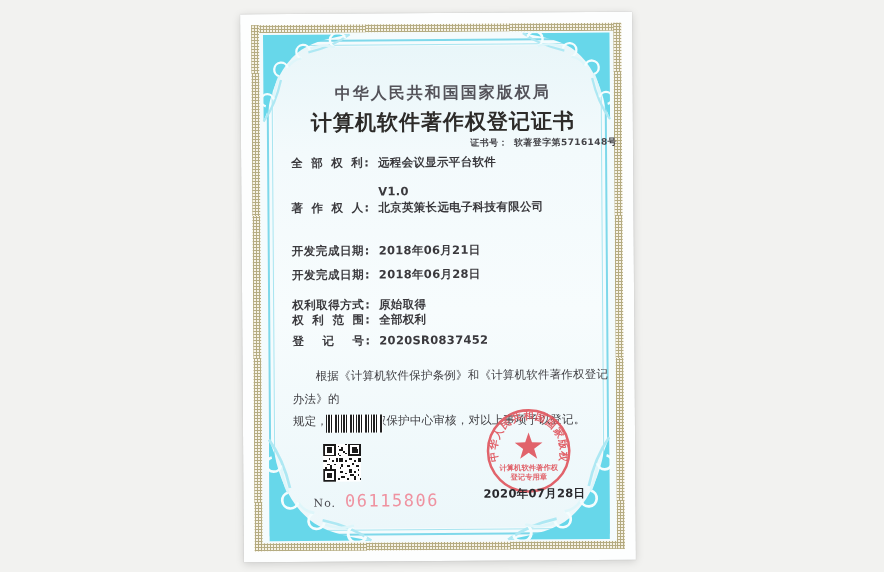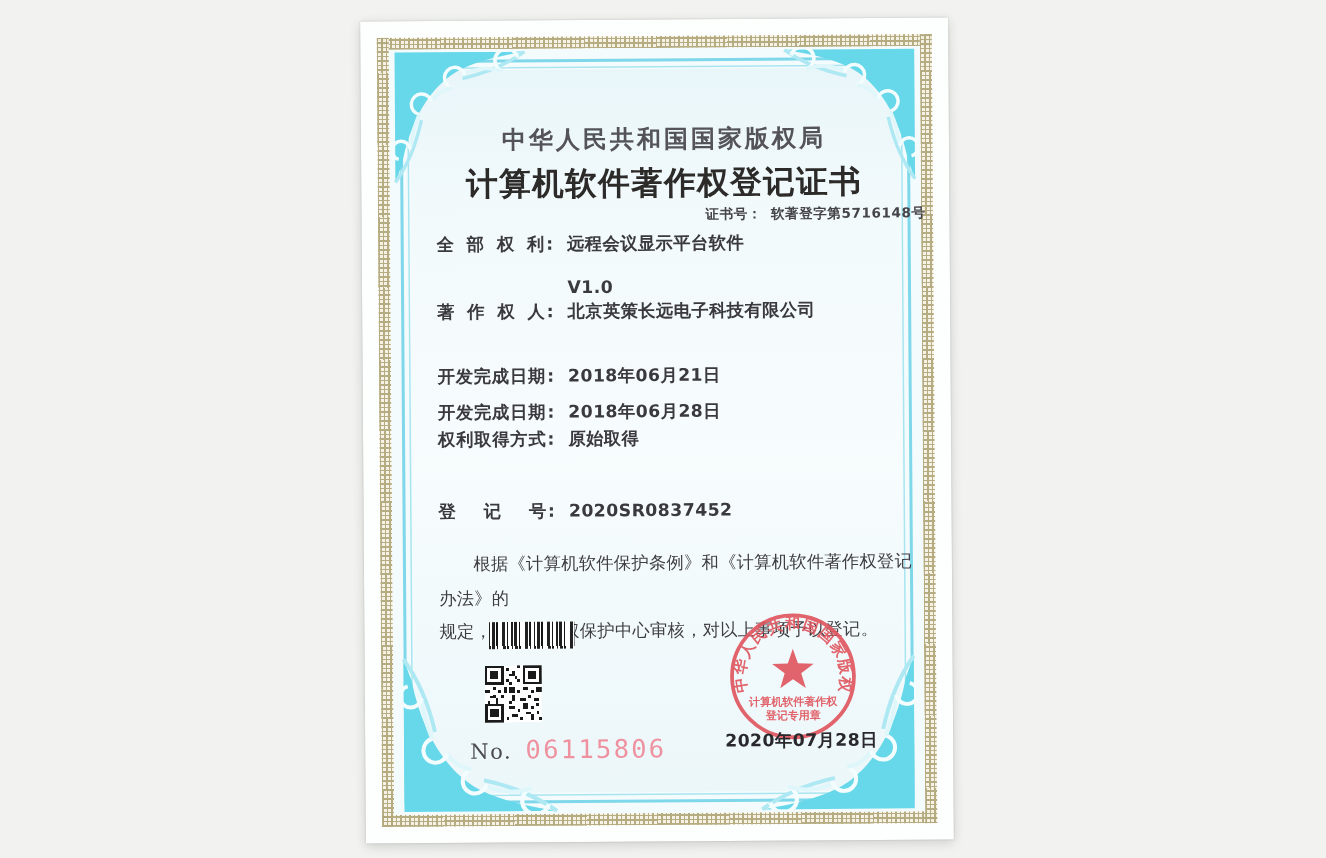--- a/index.html
+++ b/index.html
@@ -148,7 +148,7 @@
   <div class="row" style="top:254px">
     <span class="lbl">开发完成日期</span><span class="colon">:</span><span class="val">2018年06月28日</span>
   </div>
-  <div class="row" style="top:272px">
+  <div class="row" style="top:284px">
     <span class="lbl">权利取得方式</span><span class="colon">:</span><span class="val">原始取得</span>
   </div>
   <div class="row" style="top:320px">

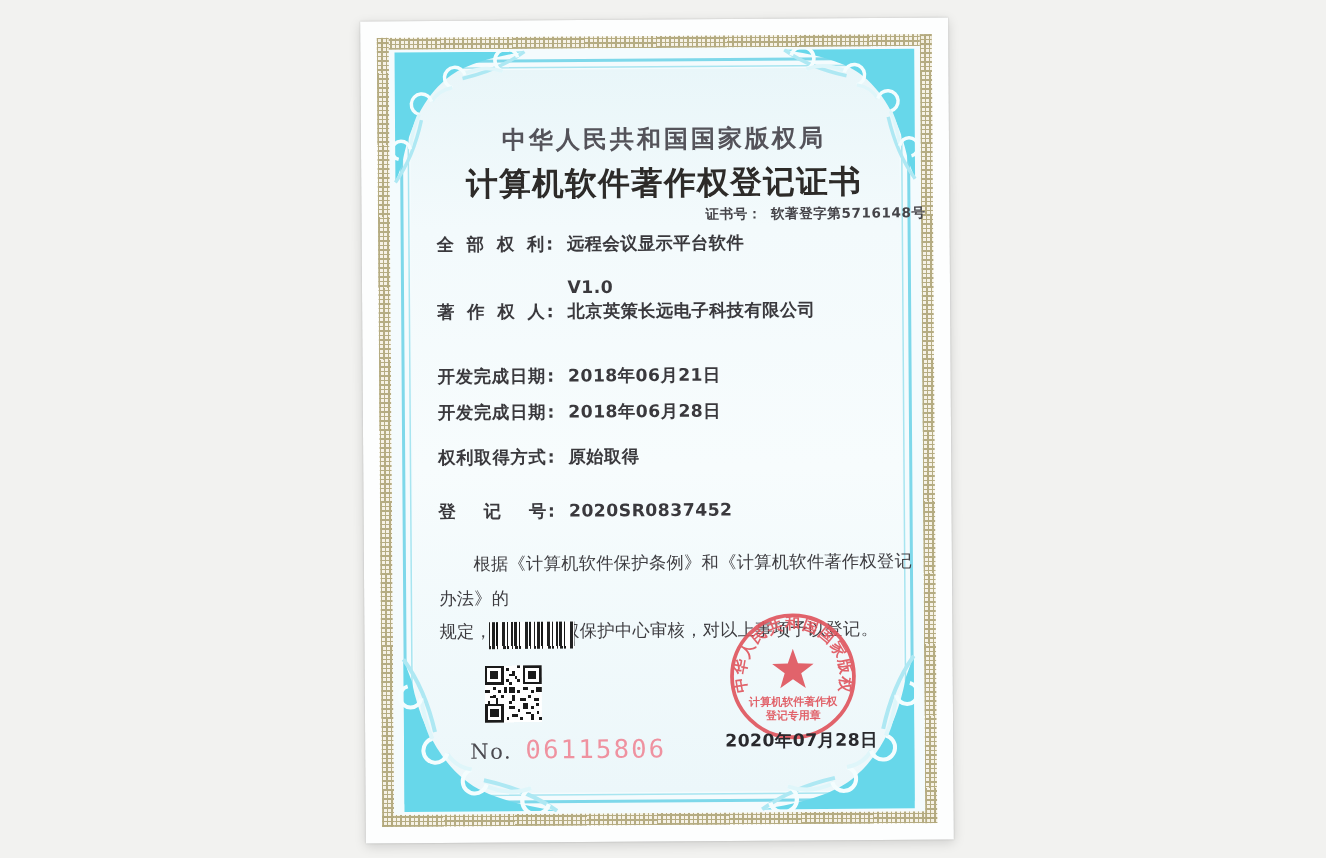--- a/index.html
+++ b/index.html
@@ -151,6 +151,9 @@
   <div class="row" style="top:284px">
     <span class="lbl">权利取得方式</span><span class="colon">:</span><span class="val">原始取得</span>
   </div>
+  <div class="row" style="top:299px">
+    <span class="lbl">权利范围</span><span class="colon">:</span><span class="val">全部权利</span>
+  </div>
   <div class="row" style="top:320px">
     <span class="lbl">登记号</span><span class="colon">:</span><span class="val">2020SR0837452</span>
   </div>

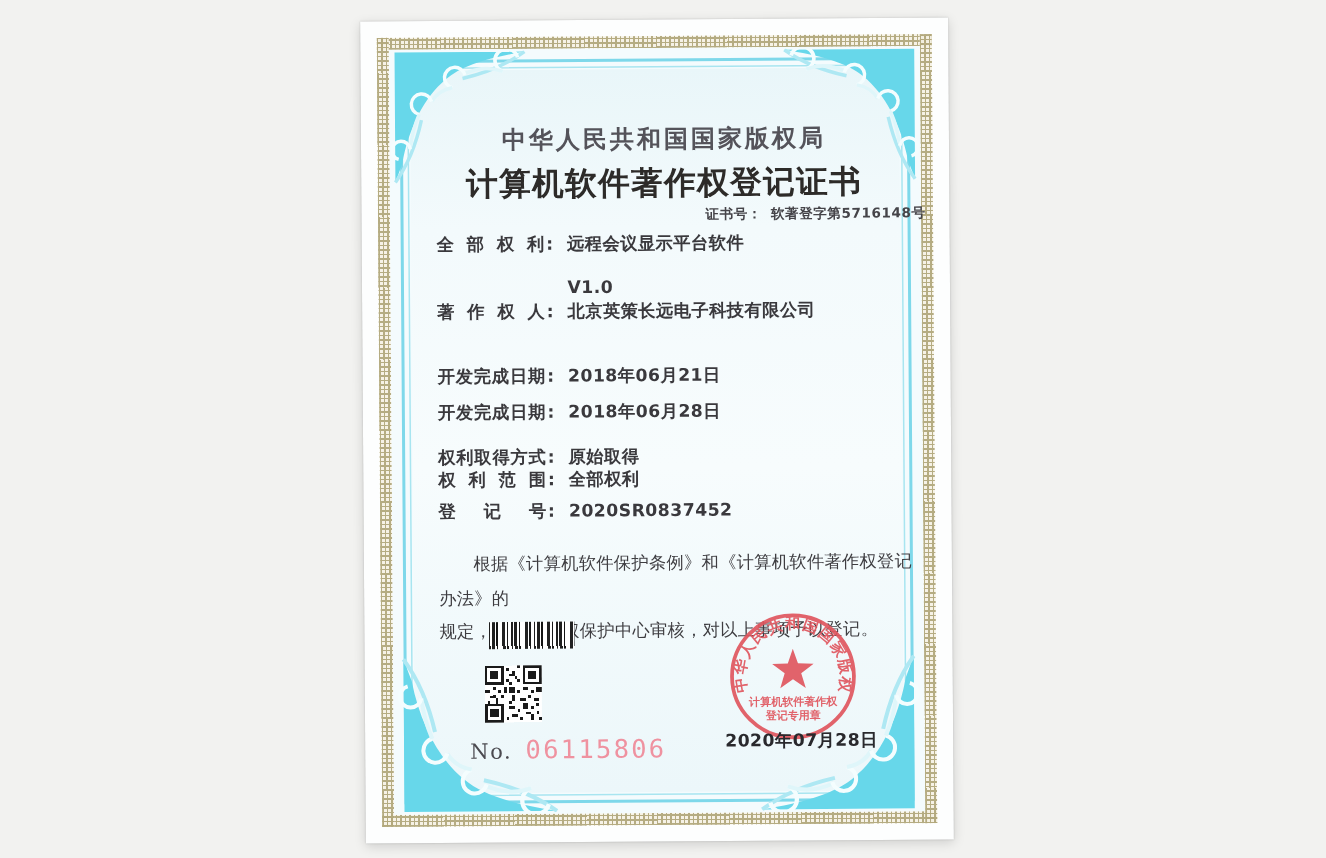--- a/index.html
+++ b/index.html
@@ -78,7 +78,7 @@
   .qr{position:absolute;left:80px;top:430px;width:38px;height:38px}
 
   .serial{position:absolute;left:70px;top:477px;white-space:nowrap}
-  .serial .no{font-family:"DejaVu Serif","Liberation Serif",serif;font-size:14px;color:#4b4a50;letter-spacing:1px}
+  .serial .no{font-family:"DejaVu Serif","Liberation Serif",serif;font-size:11px;color:#4b4a50;letter-spacing:1px}
   .serial .num{font-family:"DejaVu Sans Mono","Liberation Mono",monospace;font-size:17px;color:#ef92a0;margin-left:9px;letter-spacing:1.5px}
 
   .seal{position:absolute;left:241px;top:394px;width:89px;height:89px;opacity:.92}

